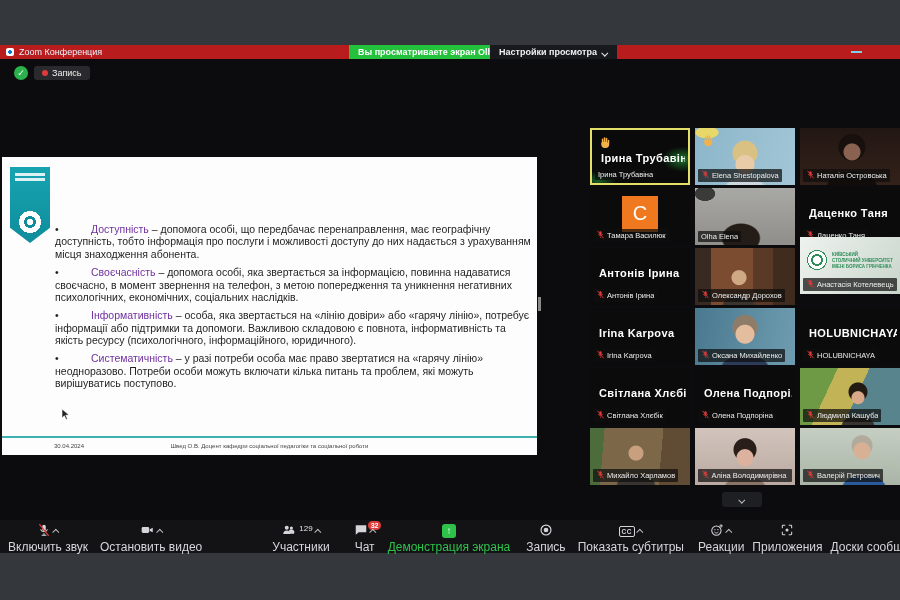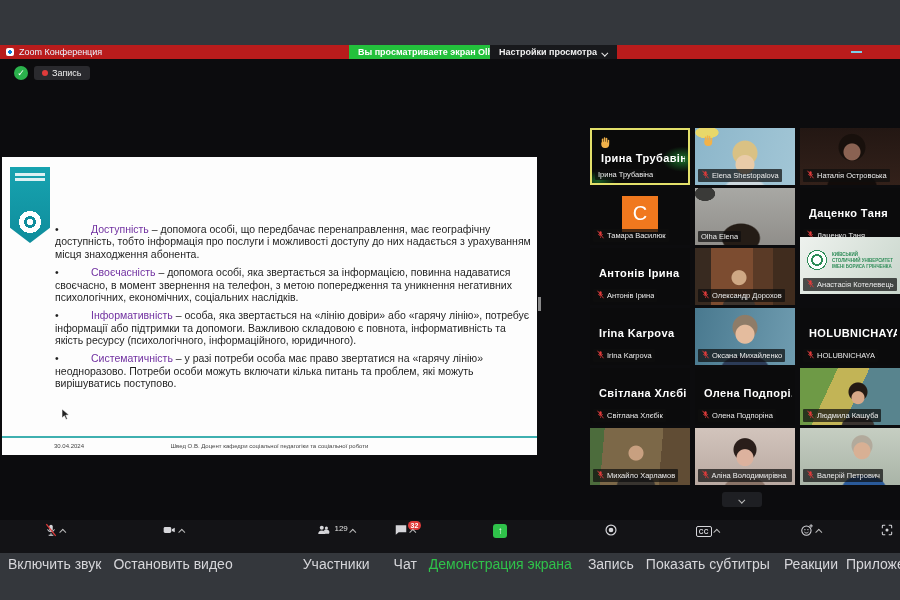--- a/index.html
+++ b/index.html
@@ -131,7 +131,7 @@
   .tb-item { position:relative; display:flex; flex-direction:column; align-items:center; background:none; border:none;
              color:#d6d6da; cursor:pointer; font-family:inherit; }
   .tb-item .icon-row { display:flex; align-items:center; gap:3px; height:16px; }
-  .tb-item .tb-label { font-size:14px; margin-top:17px; white-space:nowrap; color:#d6d6da; }
+  .tb-item .tb-label { font-size:12px; margin-top:1px; white-space:nowrap; color:#d6d6da; }
   .tb-item.green .tb-label { color:#2fc24a; }
   .tb-count { font-size:8px; color:#e0e0e0; align-self:flex-start; margin-top:1px; }
   .tb-badge { position:absolute; top:-2px; left:14px; background:#e03b3b; color:#fff; font-size:7px; font-weight:bold;

